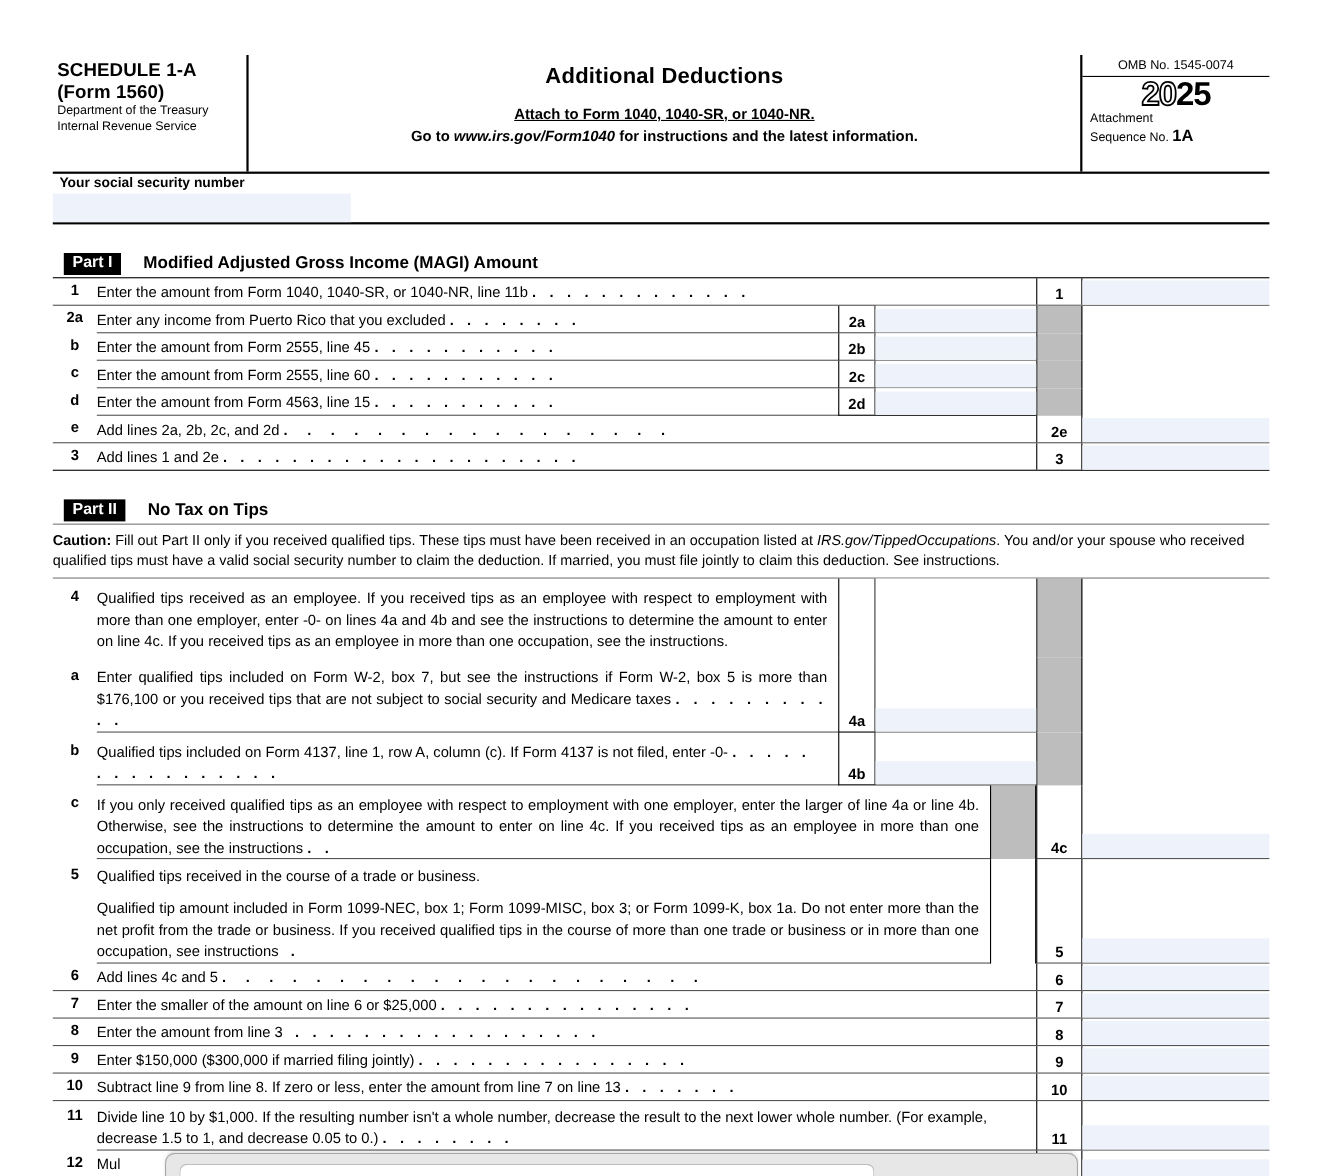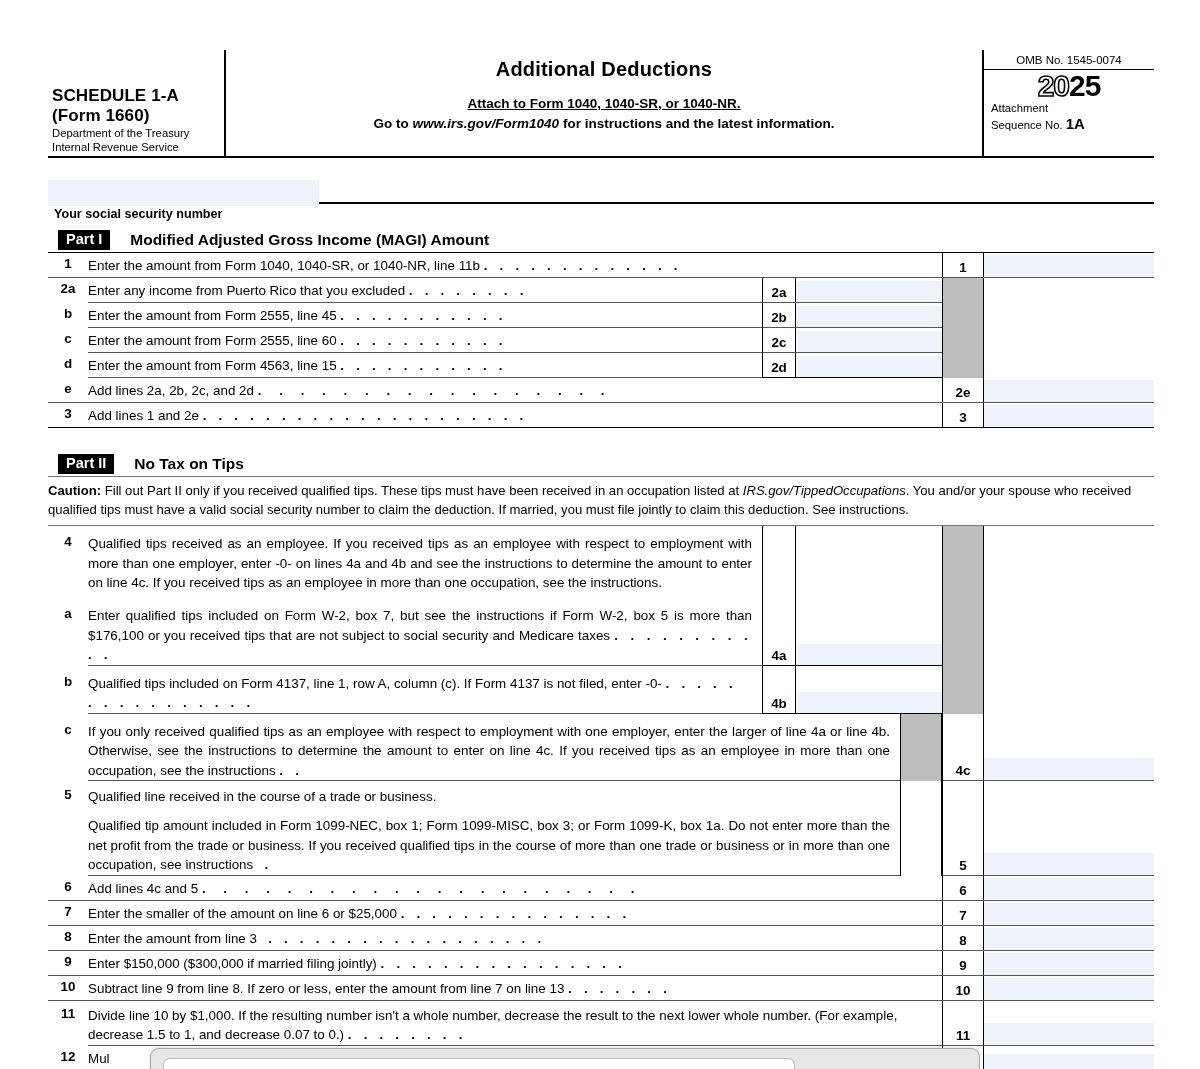--- a/index.html
+++ b/index.html
@@ -32,7 +32,7 @@
     border-right: 2px solid #000;
     padding: 4px 4px 2px 4px;
     display: flex; flex-direction: column;
-    justify-content: flex-end;
+    justify-content: flex-start;
   }
   .sched-title { font-size: 17px; font-weight: bold; line-height: 1.18; letter-spacing: .1px; }
   .dept { font-size: 11.3px; line-height: 1.25; }

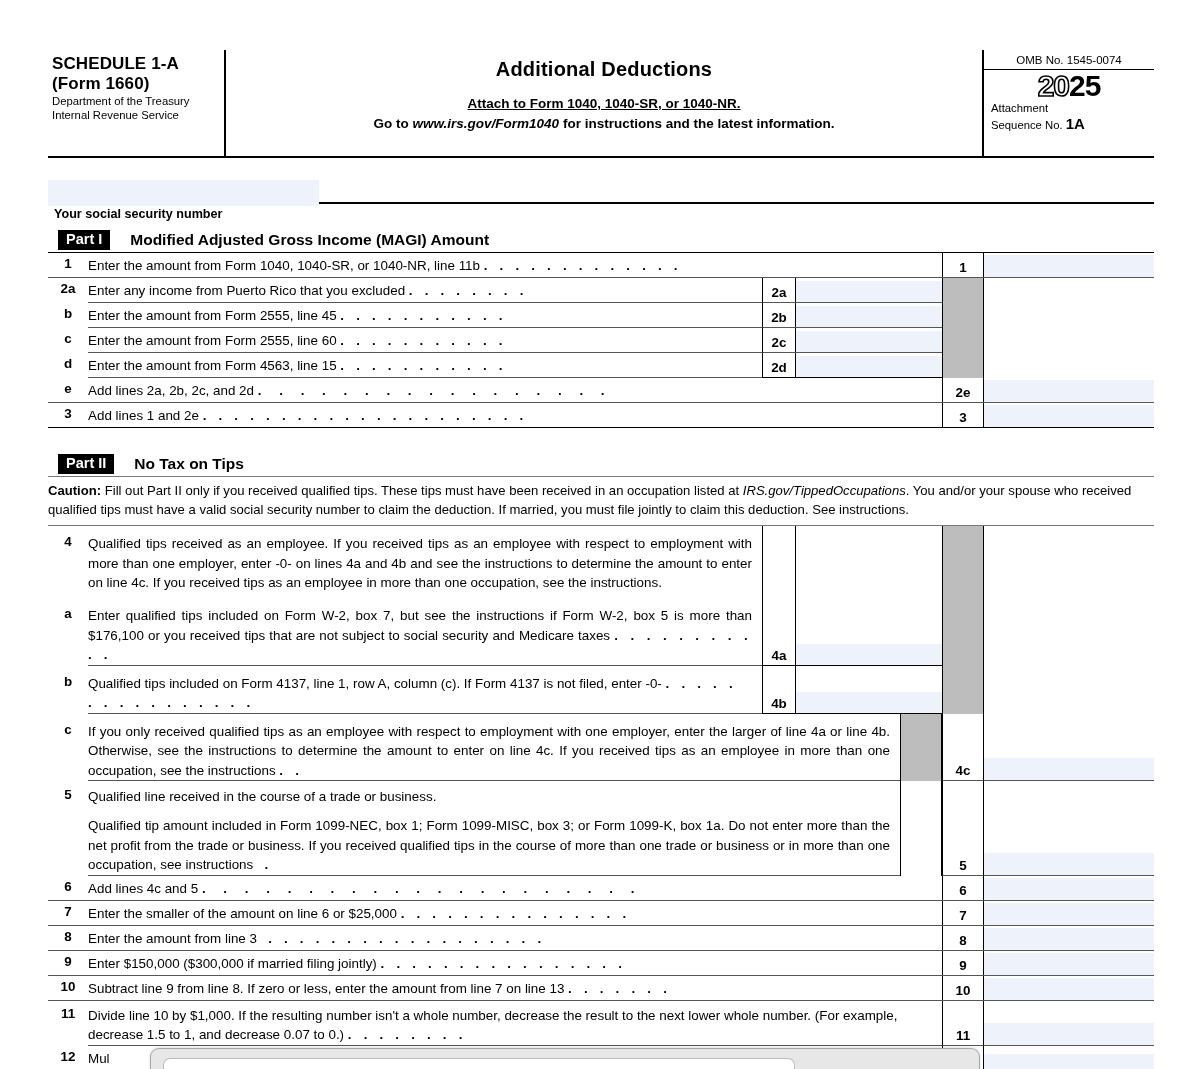--- a/index.html
+++ b/index.html
@@ -191,7 +191,7 @@
       <div class="hdr-left">
         <div>
           <div class="sched-title">SCHEDULE 1-A</div>
-          <div class="sched-title">(Form 1660)</div>
+          <div class="sched-title">(Form 1560)</div>
         </div>
         <div>
           <div class="dept">Department of the Treasury</div>

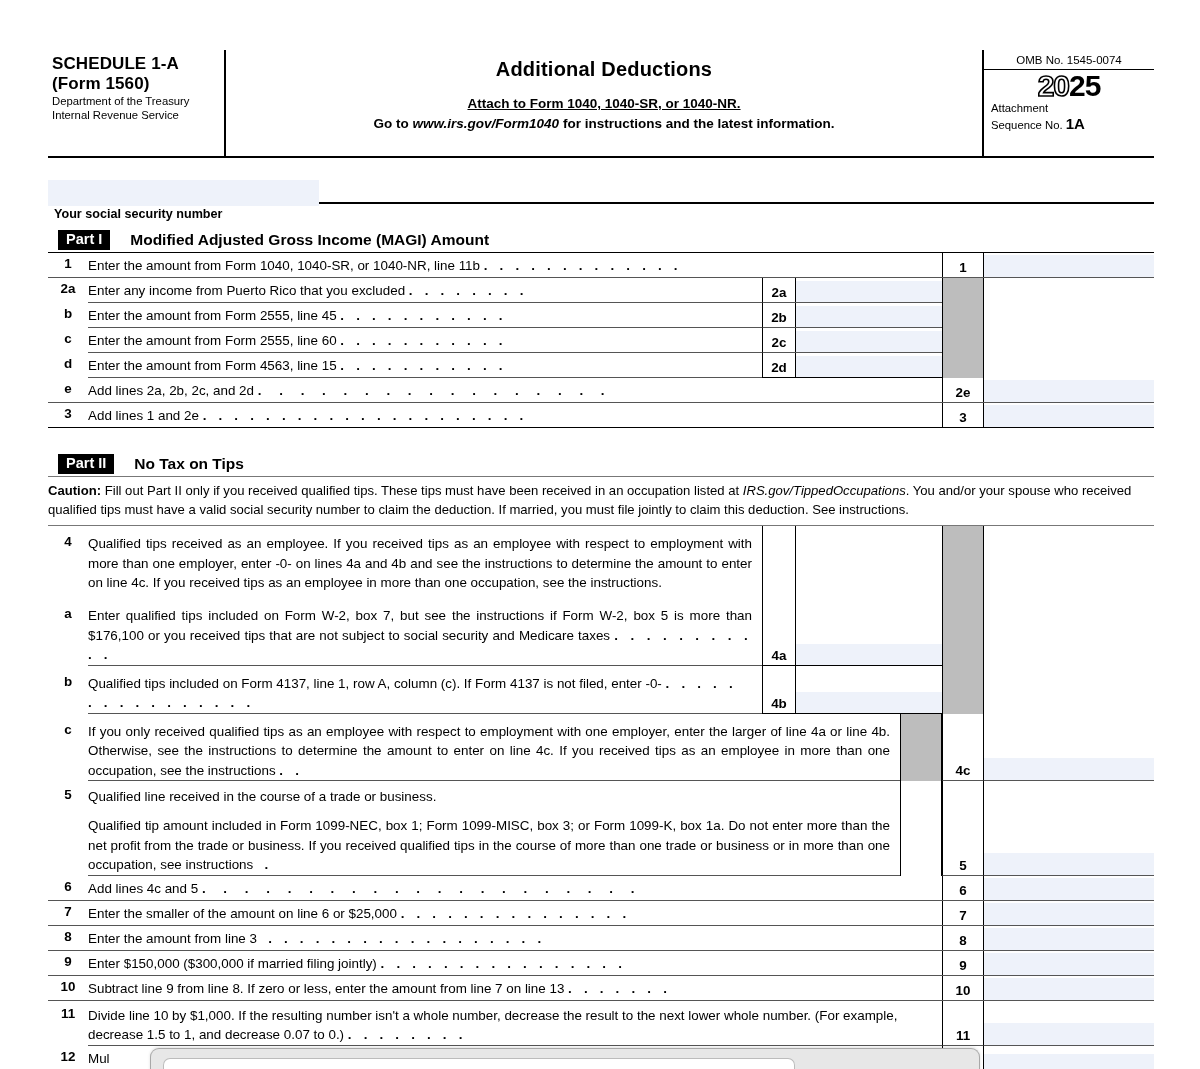--- a/index.html
+++ b/index.html
@@ -75,7 +75,7 @@
     height: 46px;
   }
   .name-cell { flex: 1; border-right: 1.5px solid #000; position: relative; }
-  .ssn-cell { width: 271px; position: relative; margin-top: 48px; }
+  .ssn-cell { width: 271px; position: relative; }
   .cap { font-size: 12.6px; padding: 1px 0 0 3px; }
   .ssn-cell .cap { font-weight: bold; padding-left: 6px; }
   .fillrow {

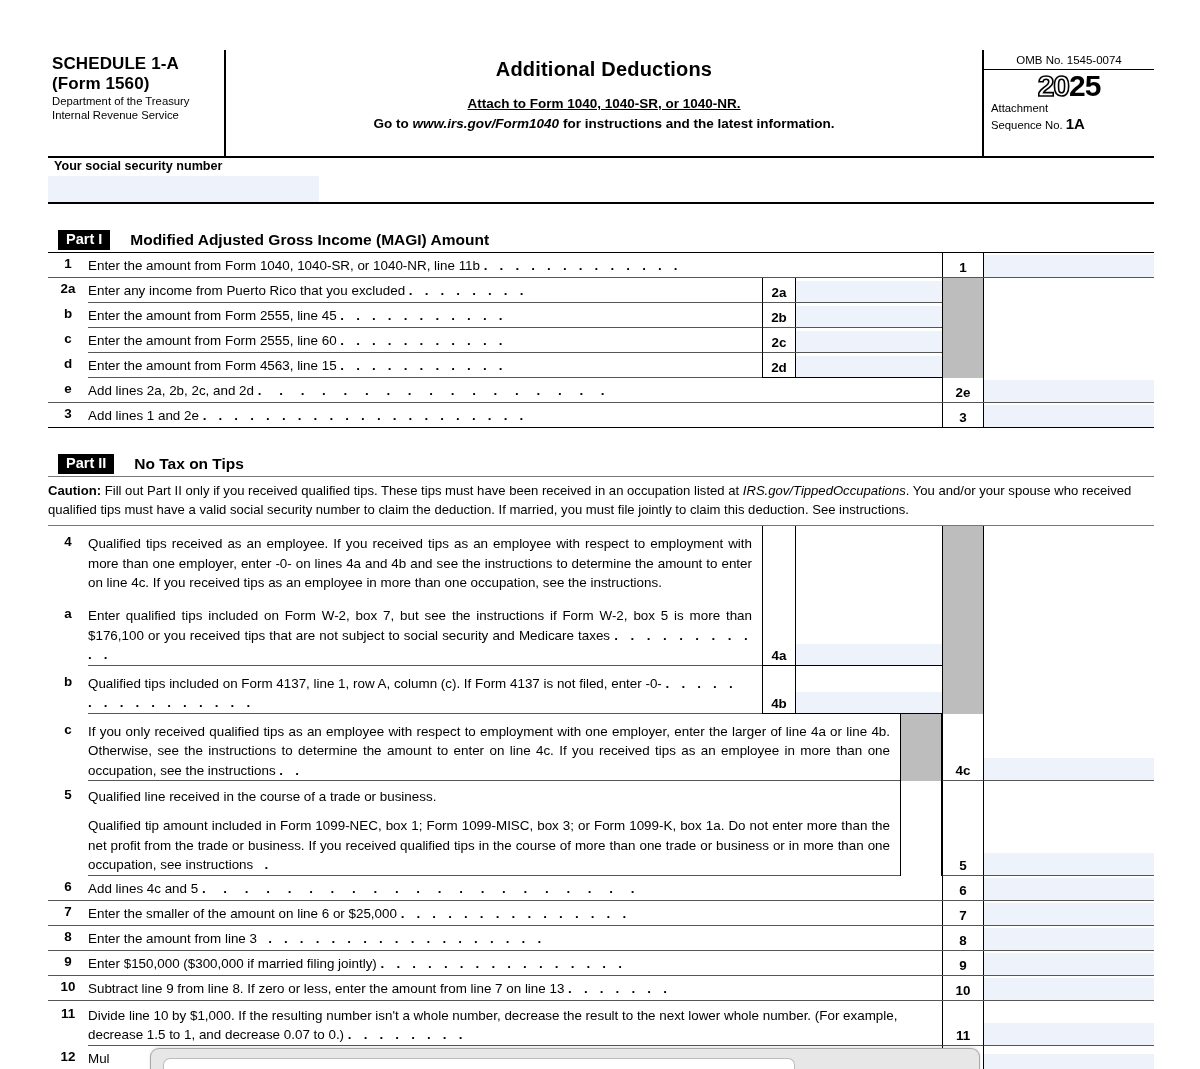--- a/index.html
+++ b/index.html
@@ -374,7 +374,7 @@
       <div class="row">
         <div class="num" style="padding-top:6px">5</div>
         <div class="txt bb" style="padding-top:6px;padding-right:10px">
-          <p>Qualified line received in the course of a trade or business.</p>
+          <p>Qualified tips received in the course of a trade or business.</p>
           <p class="just"><span>Qualified tip amount included in Form 1099-NEC, box 1; Form 1099-MISC, box 3; or Form 1099-K, box 1a. Do not enter more than the net profit from the trade or business. If you received qualified tips in the course of more than one trade or business or in more than one occupation, see instructions</span> &nbsp;&nbsp;<span class="dots">.</span></p>
         </div>
         <div class="greywhite"></div>

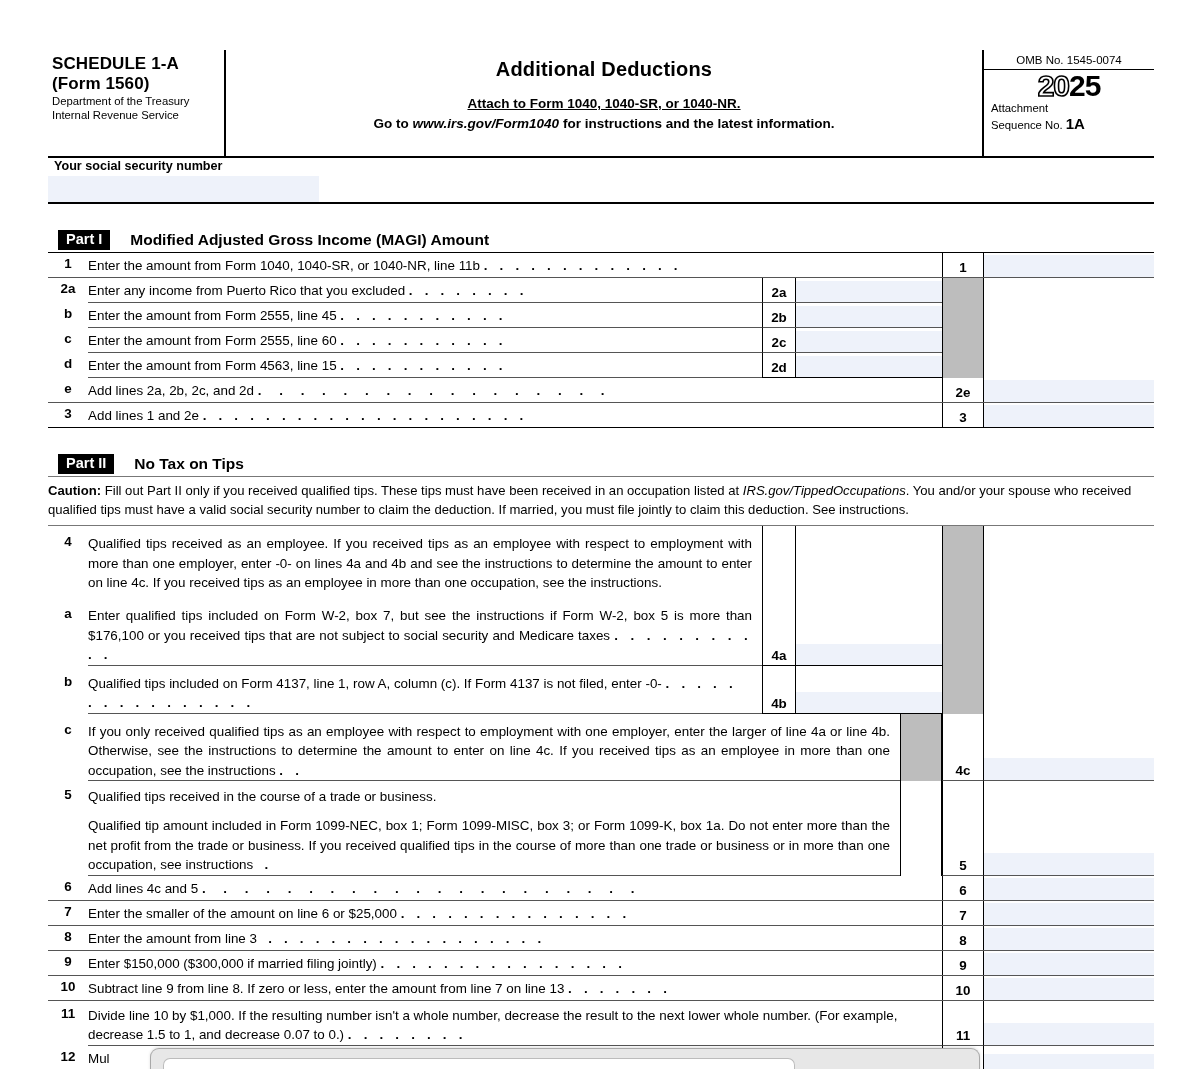--- a/index.html
+++ b/index.html
@@ -431,7 +431,7 @@
 
       <div class="row">
         <div class="num" style="padding-top:5px">11</div>
-        <div class="txt bb" style="padding-top:5px;padding-right:10px"><span>Divide line 10 by $1,000. If the resulting number isn't a whole number, decrease the result to the next lower whole number. (For example, decrease 1.5 to 1, and decrease 0.07 to 0.)</span> <span class="dots">. . . . . . . .</span></div>
+        <div class="txt bb" style="padding-top:5px;padding-right:10px"><span>Divide line 10 by $1,000. If the resulting number isn't a whole number, decrease the result to the next lower whole number. (For example, decrease 1.5 to 1, and decrease 0.05 to 0.)</span> <span class="dots">. . . . . . . .</span></div>
         <div class="mainlab bb">11</div>
         <div class="mainfield bb">
             <div class="blue"></div>

